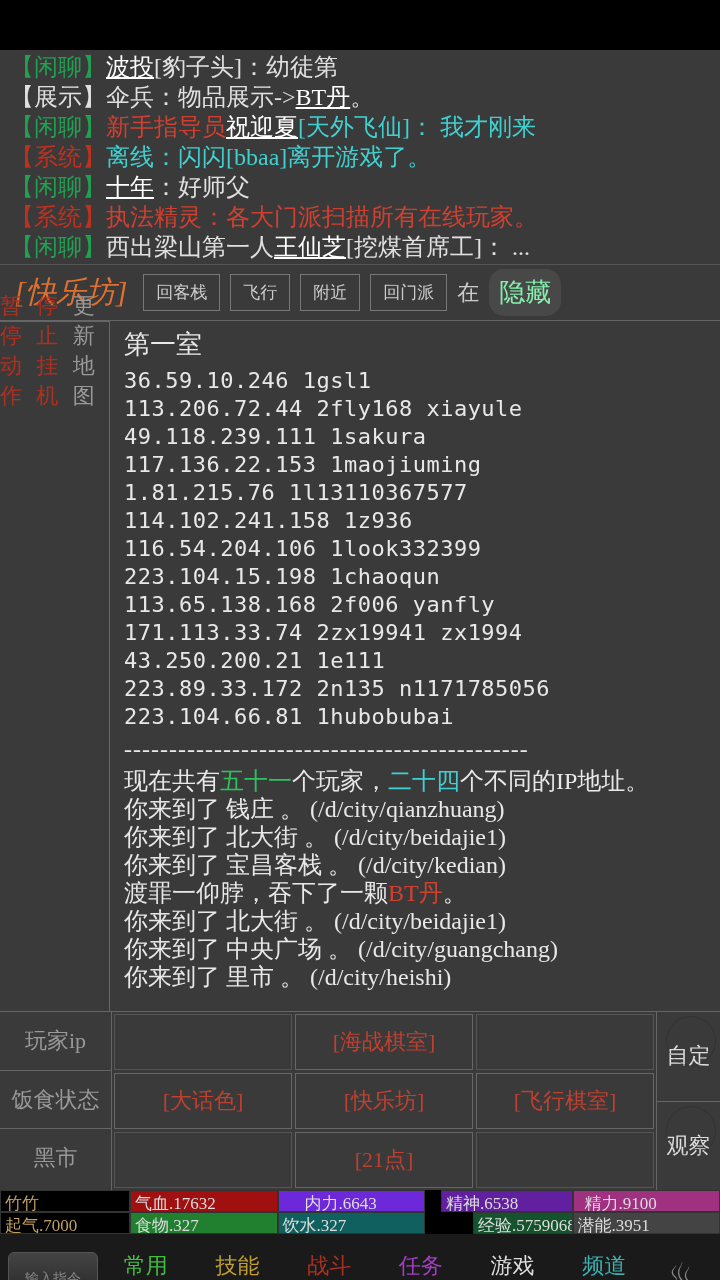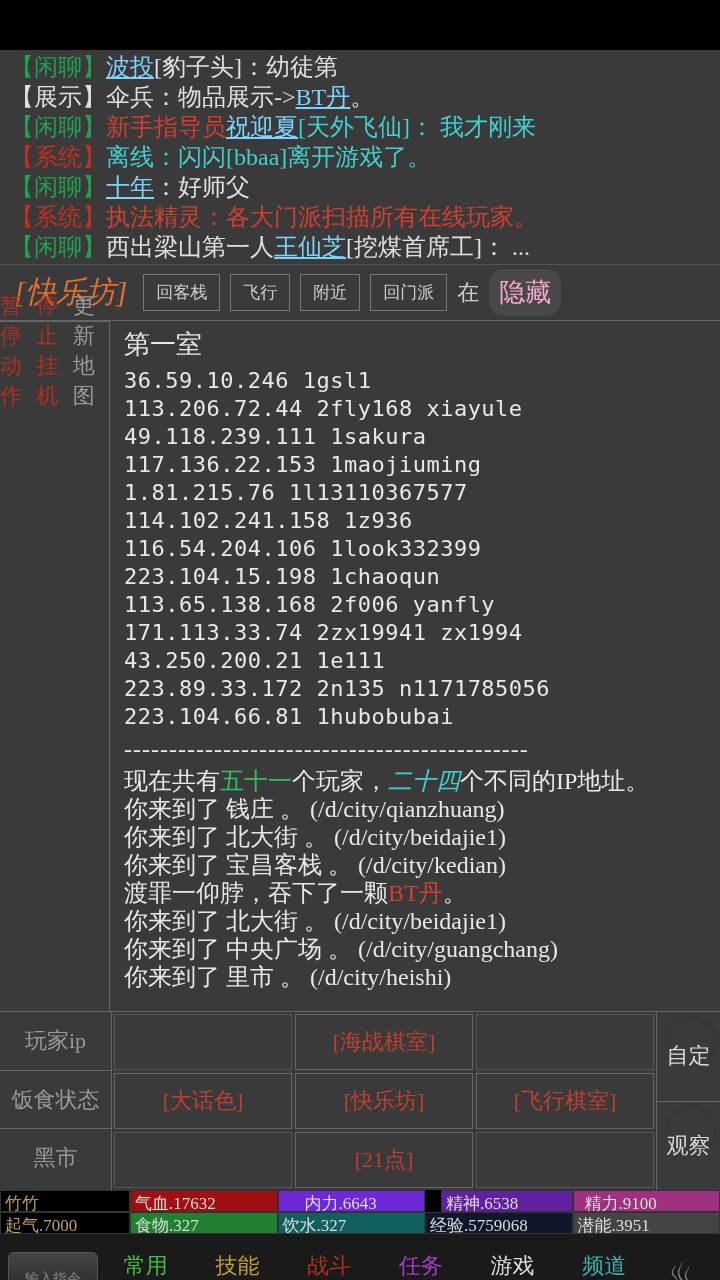--- a/index.html
+++ b/index.html
@@ -30,7 +30,7 @@
 .white { color: #e0e0e0; }
 .cyan { color: #40d0d0; }
 .red { color: #d04030; }
-.link { color: #7dd3fc; text-decoration: underline; }
+.link { color: #ffffff; text-decoration: underline; }
 
 .nav-bar {
   display: flex;

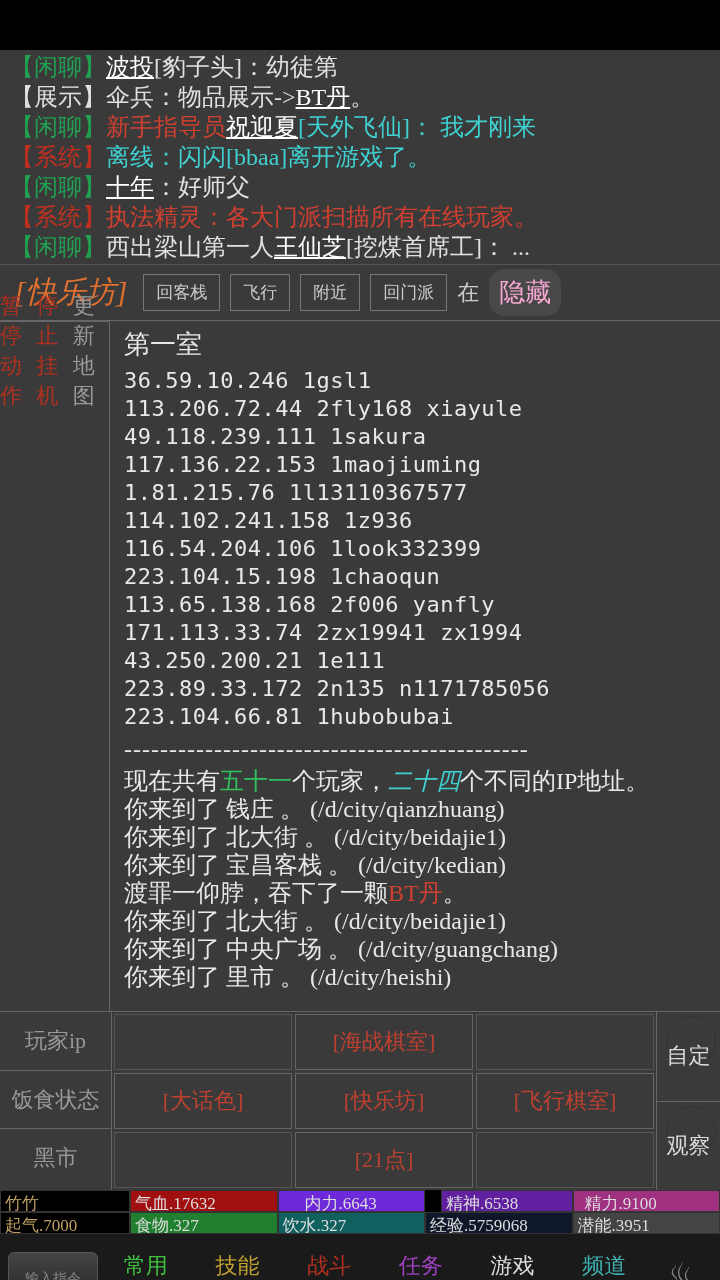--- a/index.html
+++ b/index.html
@@ -55,7 +55,7 @@
 }
 .nav-text { color: #ccc; font-size: 22px; }
 .nav-hide {
-  color: #f9a8d4;
+  color: #86efac;
   font-size: 26px;
   padding: 6px 10px;
   background: #484848;

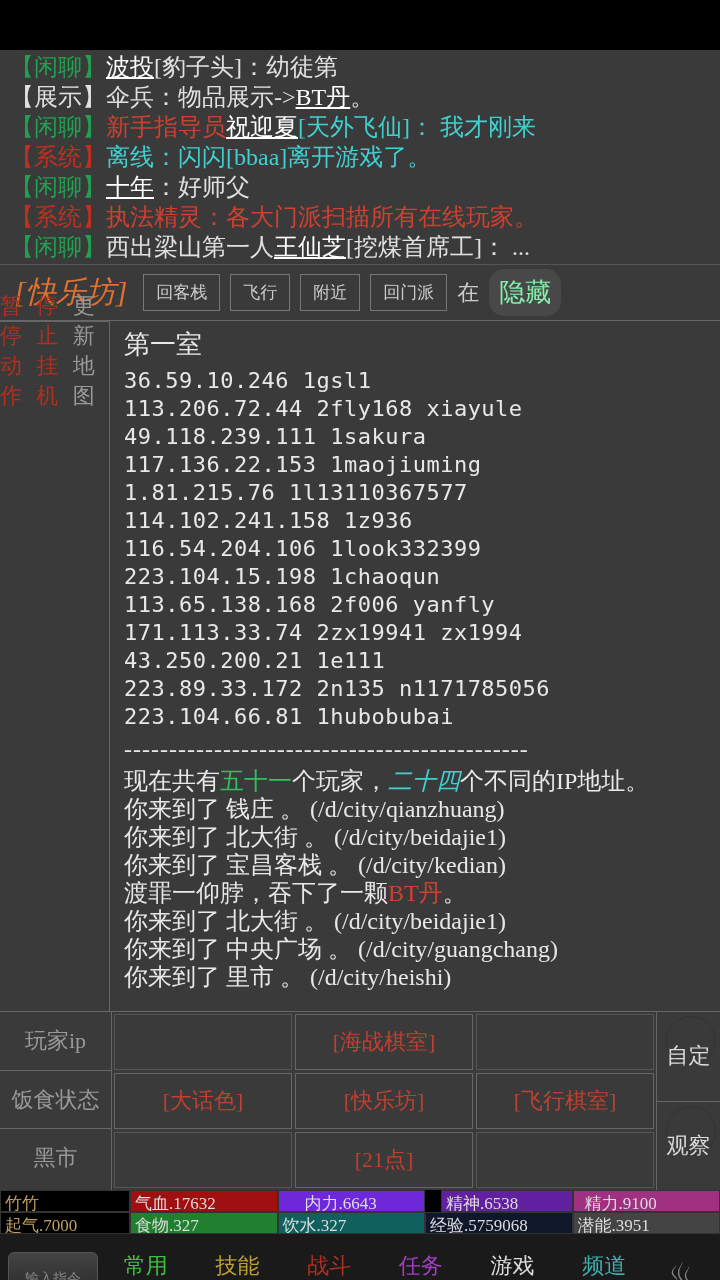--- a/index.html
+++ b/index.html
@@ -98,7 +98,7 @@
 .ip-line { font-family: monospace, serif; font-size: 22px; letter-spacing: 0.5px; }
 .sep { margin: 4px 0; letter-spacing: 1px; }
 .hi-green { color: #30c060; }
-.hi-cyan { color: #40d0d0; font-style: italic; }
+.hi-cyan { color: #40d0d0; }
 .hi-red { color: #d04030; }
 
 .room-grid {

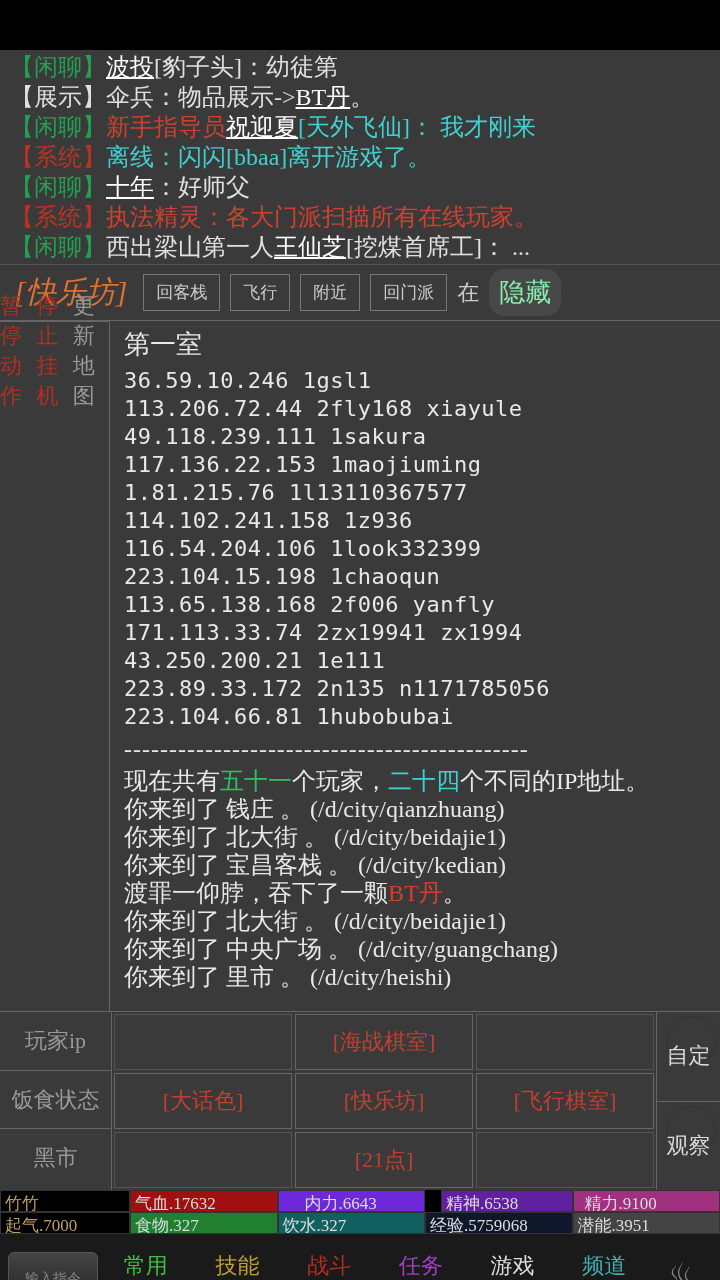--- a/index.html
+++ b/index.html
@@ -177,7 +177,7 @@
 .bg-pink { background: #a03080; padding-left: 11px; }
 .bg-green { background: #208030; }
 .bg-cyan { background: #106060; }
-.bg-orange { background: #0f172a; }
+.bg-orange { background: #14532d; margin-left: 48px; }
 .bg-gray { background: #444; }
 .stat-label { color: #c0a060; }
 

